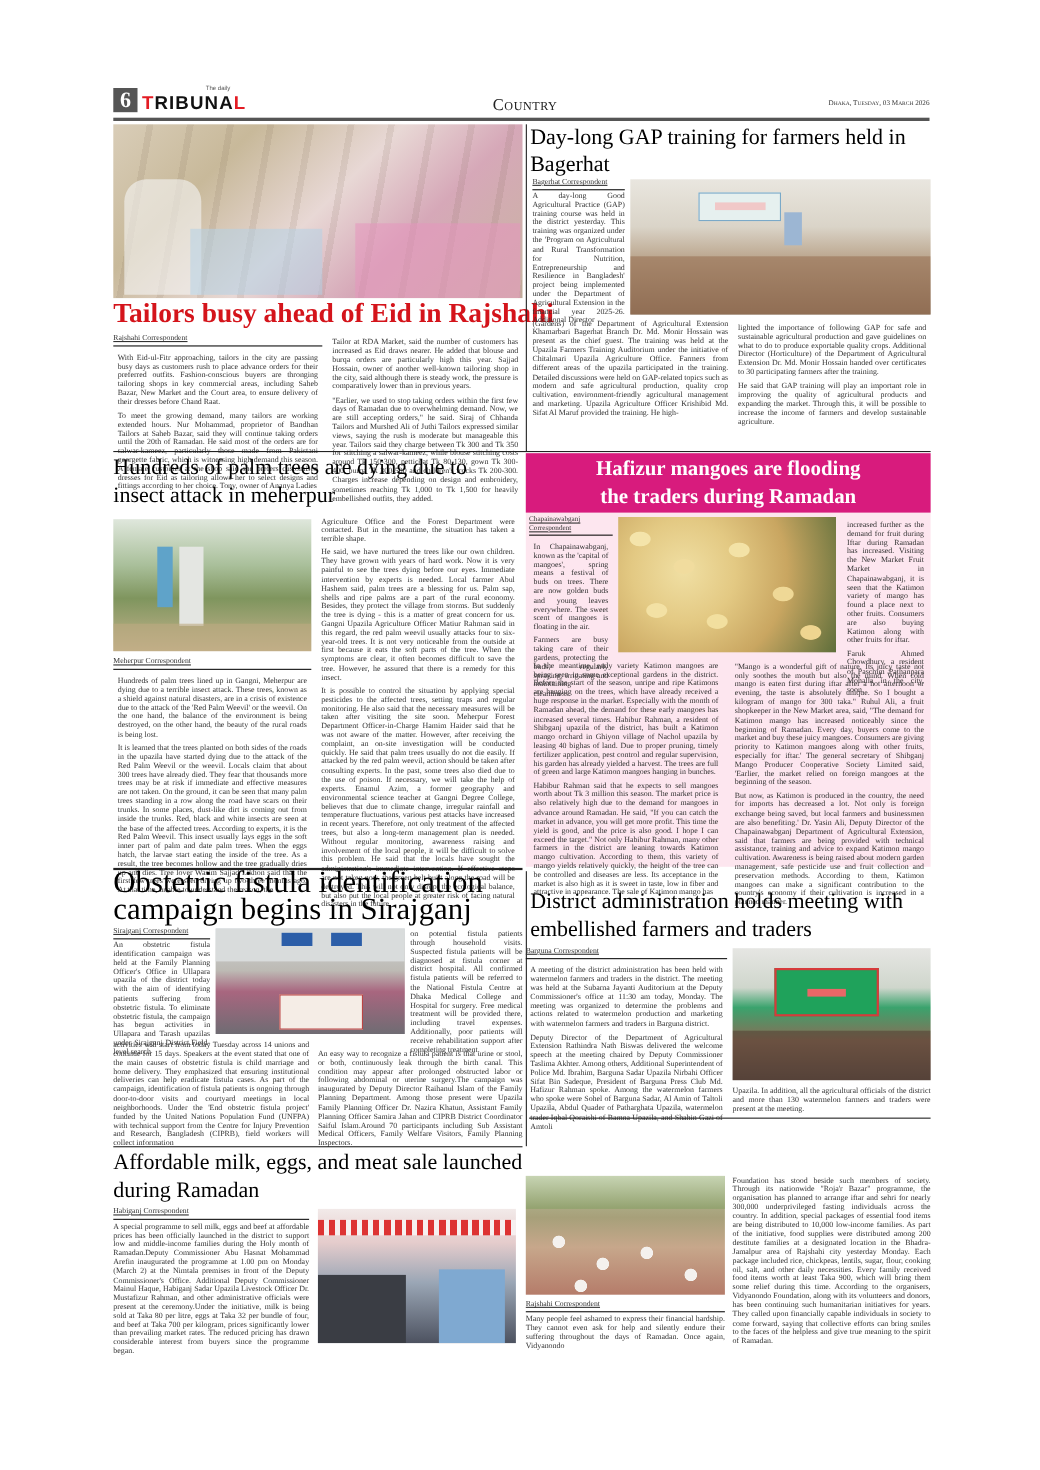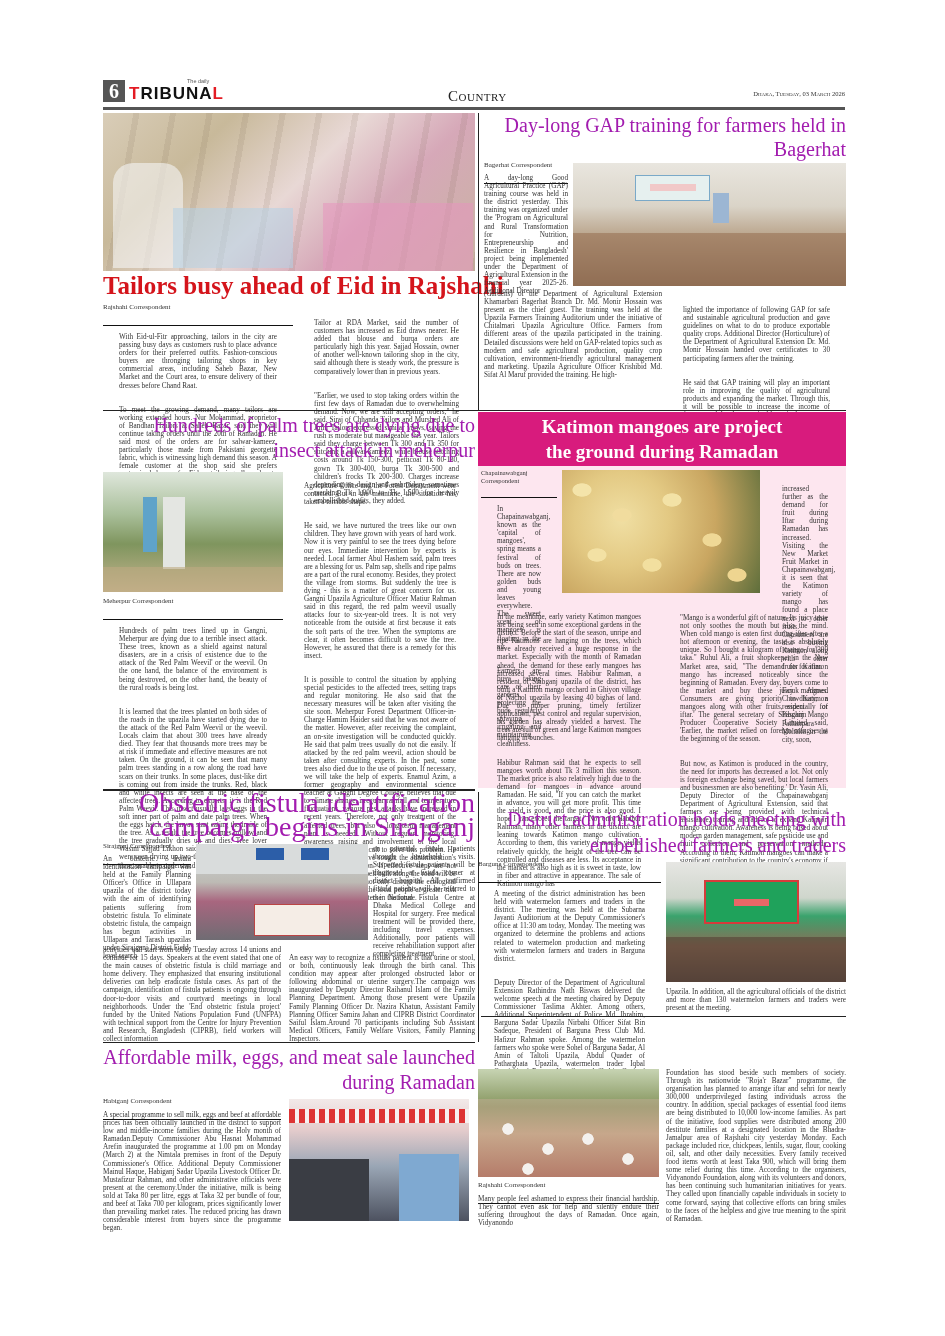--- a/index.html
+++ b/index.html
@@ -10,7 +10,7 @@
   .body-text { font-size: 7.2px; line-height: 8.1px; text-align: justify; color: #333; }
   .body-text p { margin: 16px; }
   .byline { font-size: 7px; line-height: 9px; color: #333; border-bottom: 1.5px solid #111; padding-bottom: 13px; }
-  .headline { font-family: "Liberation Serif", serif; color: #a21caf; text-align: right; font-weight: normal; line-height: 1.25; }
+  .headline { font-family: "Liberation Serif", serif; color: #000000; text-align: left; font-weight: normal; line-height: 1.25; }
   .photo { overflow: hidden; }
   .rule-v { position: absolute; background: #222; width: 1px; }
   .rule-h { position: absolute; background: #222; height: 1px; }

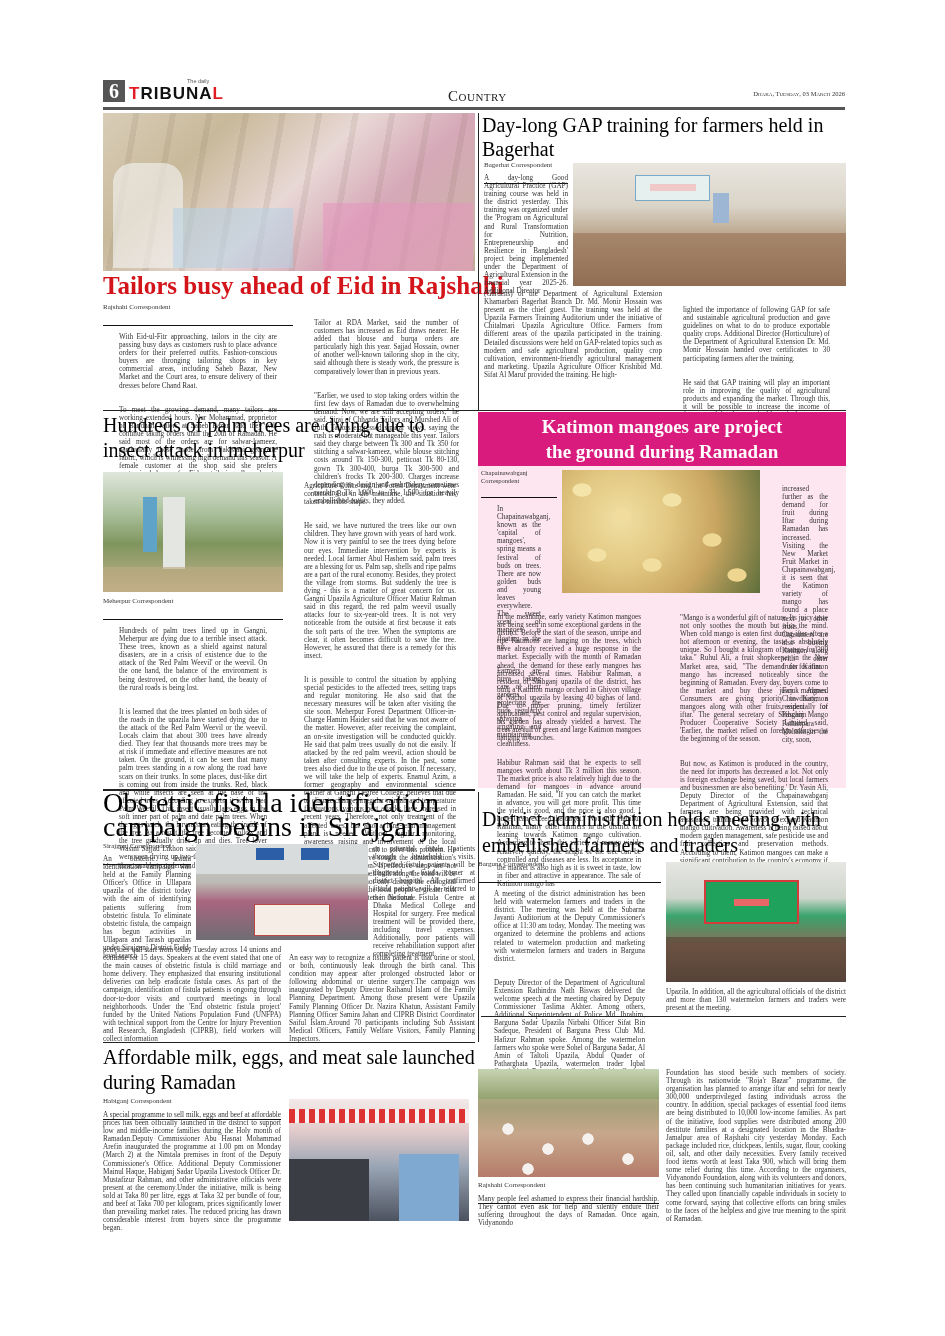--- a/index.html
+++ b/index.html
@@ -9,7 +9,7 @@
   .abs { position: absolute; }
   .body-text { font-size: 7.2px; line-height: 8.1px; text-align: justify; color: #333; }
   .body-text p { margin: 16px; }
-  .byline { font-size: 7px; line-height: 9px; color: #333; border-bottom: 1.5px solid #111; padding-bottom: 13px; }
+  .byline { font-size: 7px; line-height: 9px; color: #333; border-bottom: 1.5px solid #111; padding-bottom: 2px; text-decoration: underline; }
   .headline { font-family: "Liberation Serif", serif; color: #000000; text-align: left; font-weight: normal; line-height: 1.25; }
   .photo { overflow: hidden; }
   .rule-v { position: absolute; background: #222; width: 1px; }

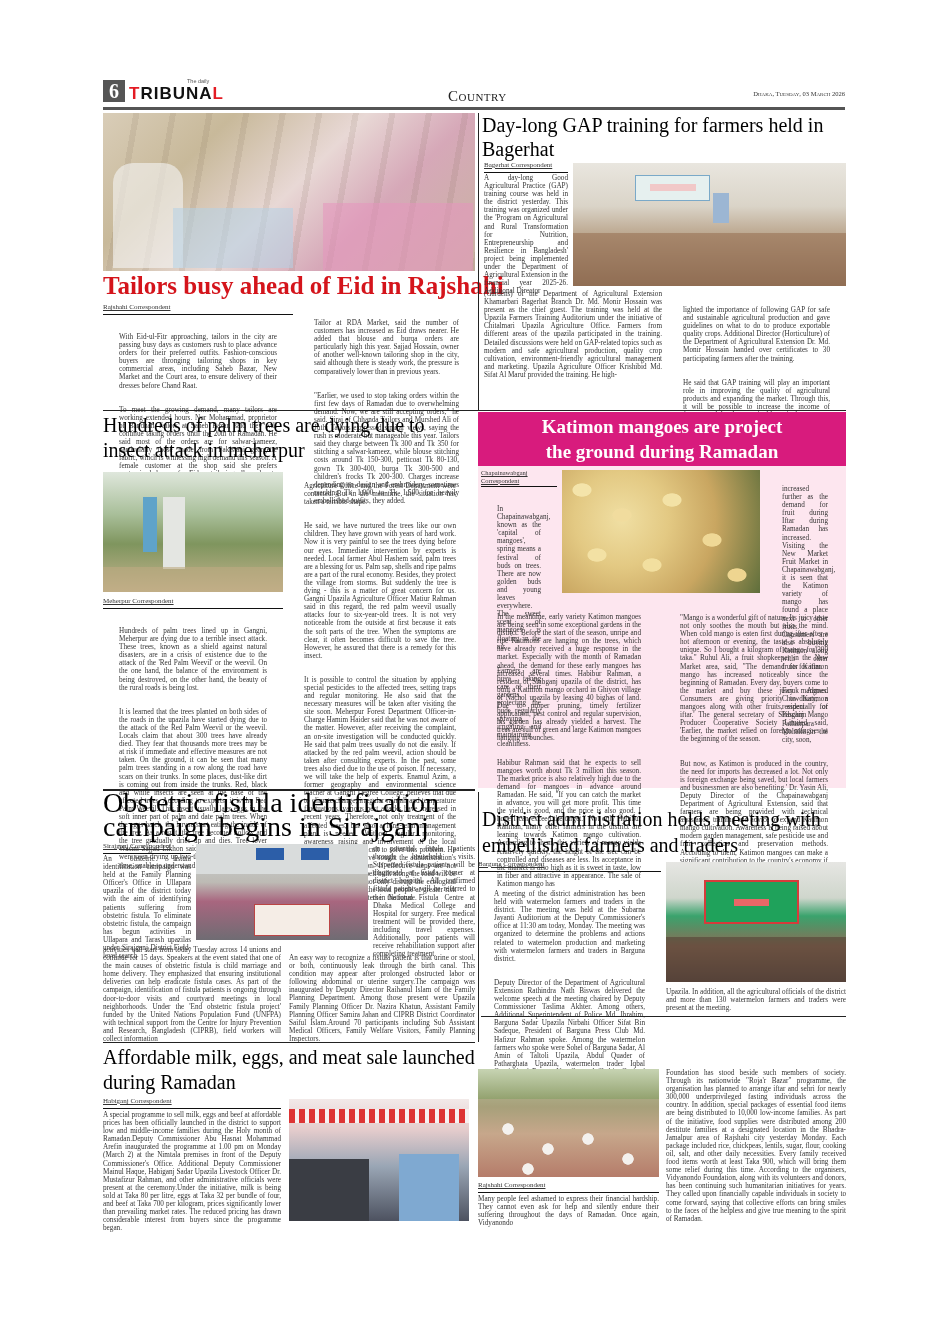--- a/index.html
+++ b/index.html
@@ -8,7 +8,7 @@
   .page { position: absolute; left: 0; top: 0; width: 945px; height: 1336px; }
   .abs { position: absolute; }
   .body-text { font-size: 7.2px; line-height: 8.1px; text-align: justify; color: #333; }
-  .body-text p { margin: 16px; }
+  .body-text p { margin: 4px; }
   .byline { font-size: 7px; line-height: 9px; color: #333; border-bottom: 1.5px solid #111; padding-bottom: 2px; text-decoration: underline; }
   .headline { font-family: "Liberation Serif", serif; color: #000000; text-align: left; font-weight: normal; line-height: 1.25; }
   .photo { overflow: hidden; }

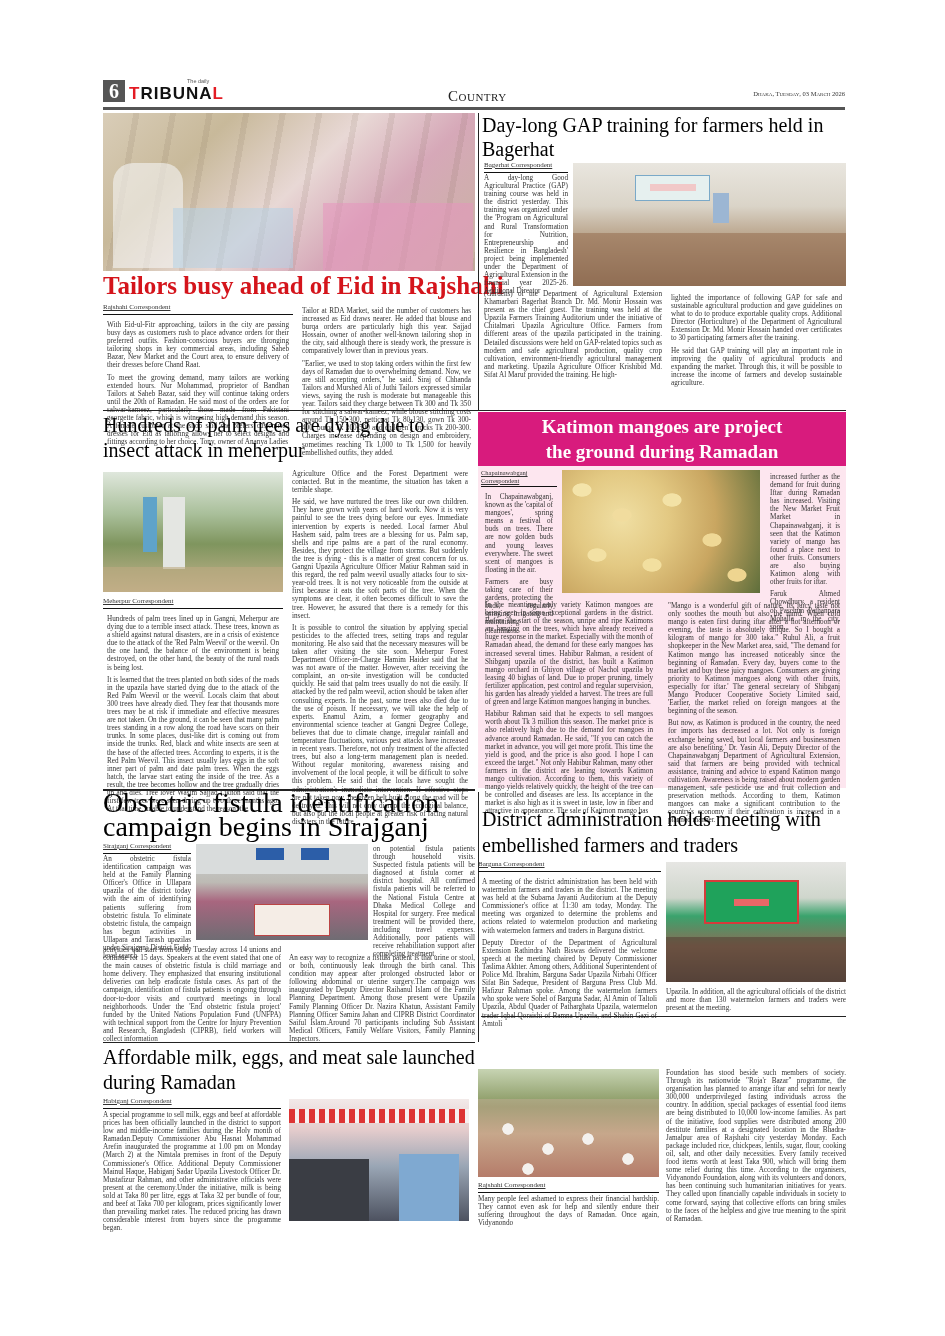--- a/index.html
+++ b/index.html
@@ -109,7 +109,7 @@
 
   <div class="katimon-bg"></div>
   <div class="katimon-head">
-    <div>Katimon mangoes are project</div>
+    <div>Hafizur mangoes are flooding</div>
     <div>the ground during Ramadan</div>
   </div>
   <div class="abs byline" style="left:481px; top:469px; width:76px; font-size:6.5px; line-height:7.5px;">

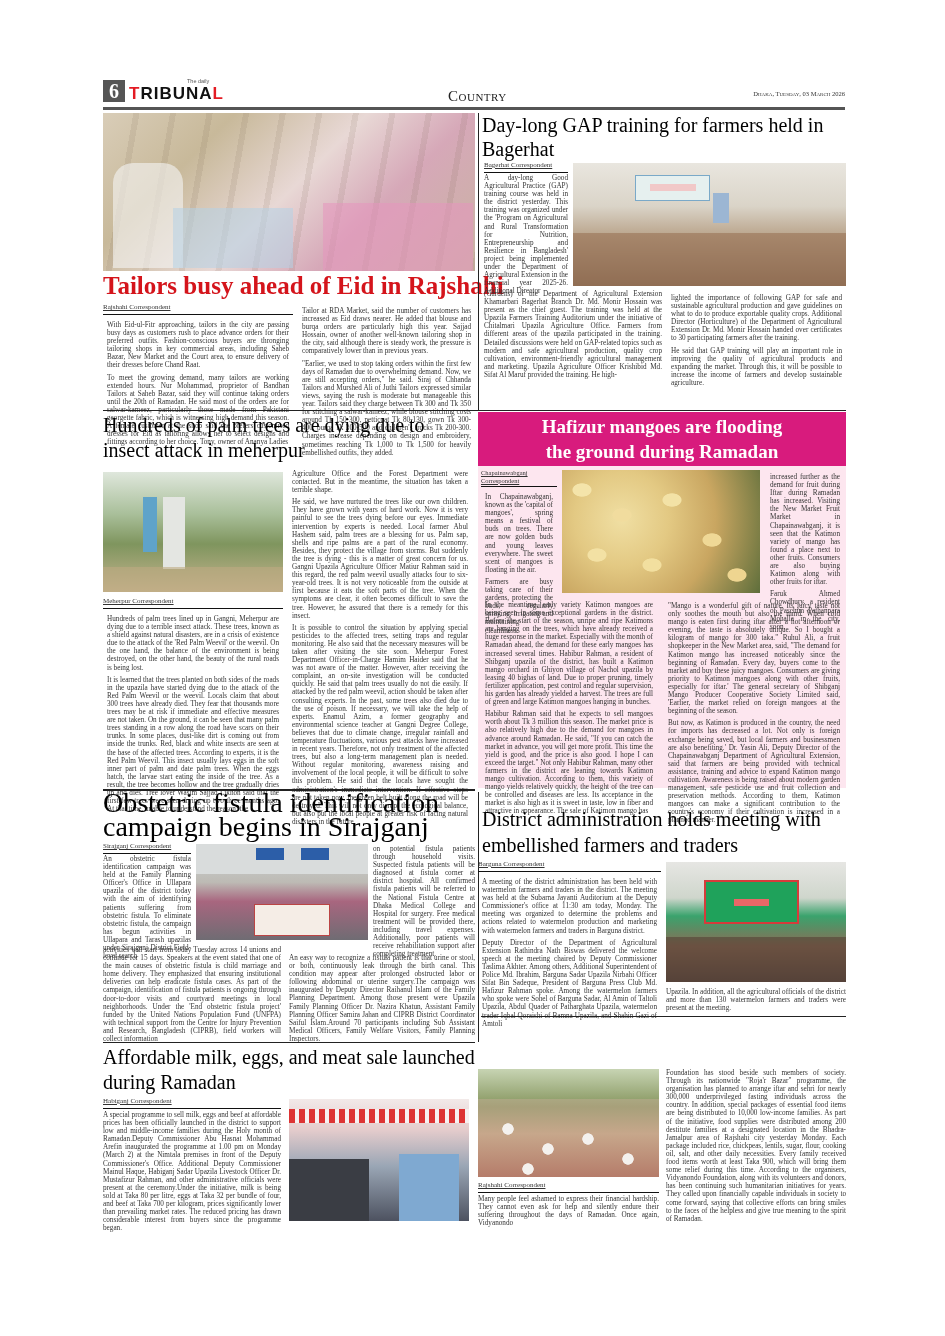--- a/index.html
+++ b/index.html
@@ -110,7 +110,7 @@
   <div class="katimon-bg"></div>
   <div class="katimon-head">
     <div>Hafizur mangoes are flooding</div>
-    <div>the ground during Ramadan</div>
+    <div>the traders during Ramadan</div>
   </div>
   <div class="abs byline" style="left:481px; top:469px; width:76px; font-size:6.5px; line-height:7.5px;">
     <div>Chapainawabganj</div>

